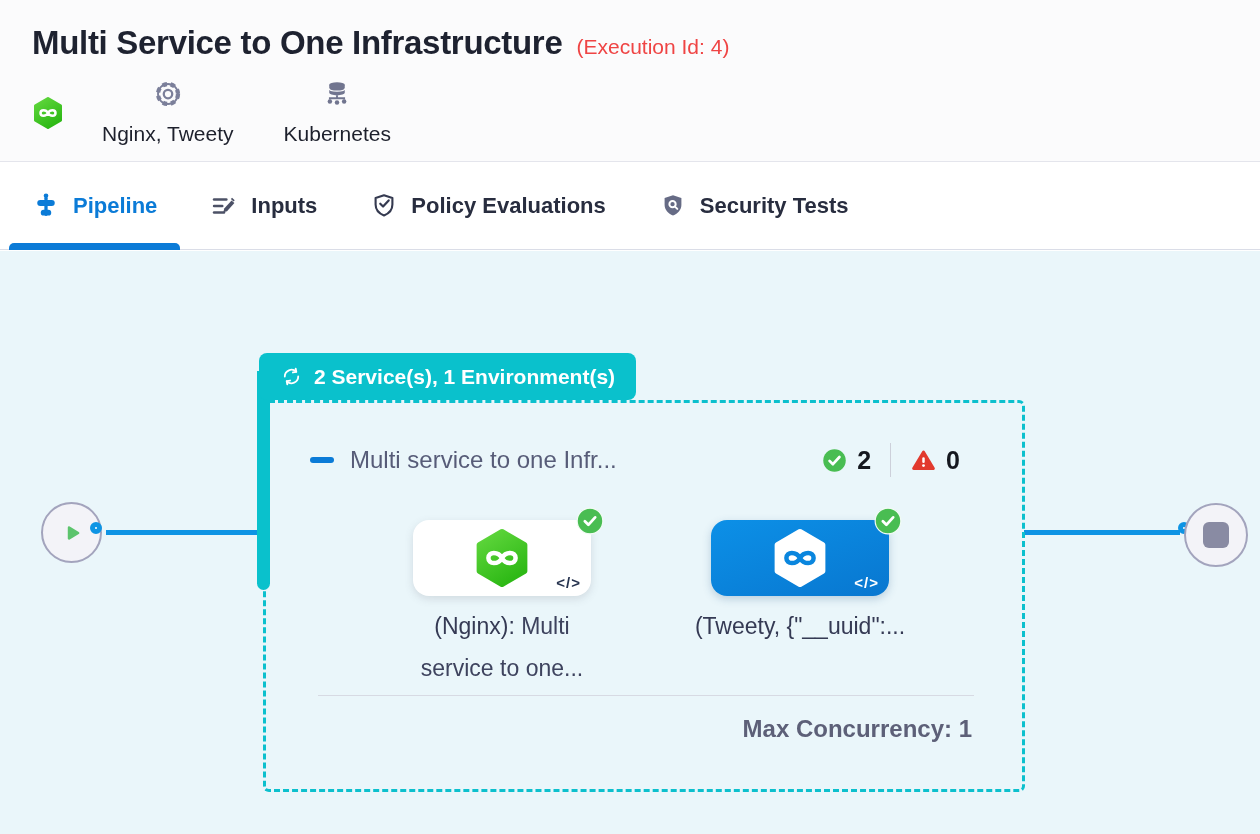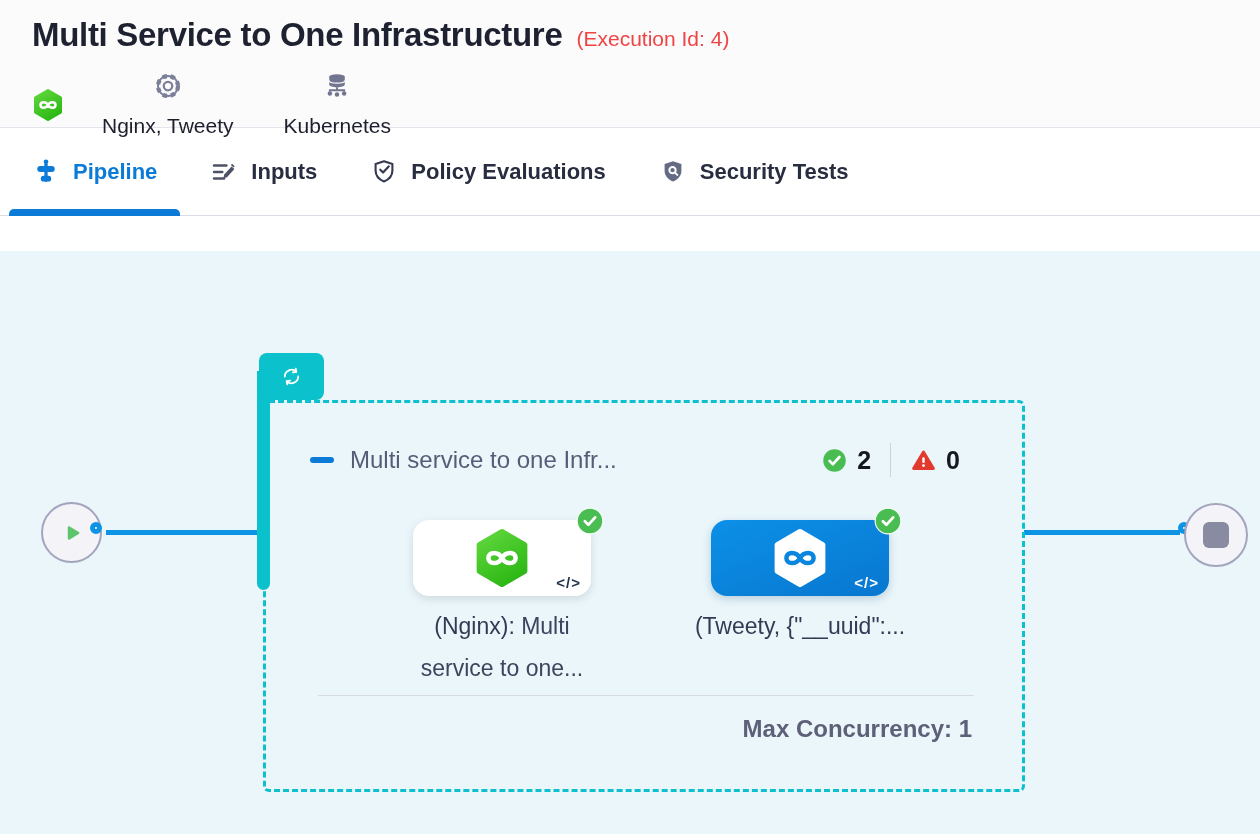--- a/index.html
+++ b/index.html
@@ -7,7 +7,7 @@
   .app { position:relative; width:1260px; height:834px; overflow:hidden; }
 
   
-  .header { height:128px; background:#fbfbfc; border-bottom:1px solid #e4e5ec; padding:16px 32px 0; }
+  .header { height:162px; background:#fbfbfc; border-bottom:1px solid #e4e5ec; padding:24px 32px 0; }
   .title-row { display:flex; align-items:baseline; gap:14px; }
   .page-title { font-size:33px; font-weight:700; color:#1e2230; letter-spacing:-0.3px; }
   .exec-id { font-size:21px; font-weight:400; color:#ef4444; }

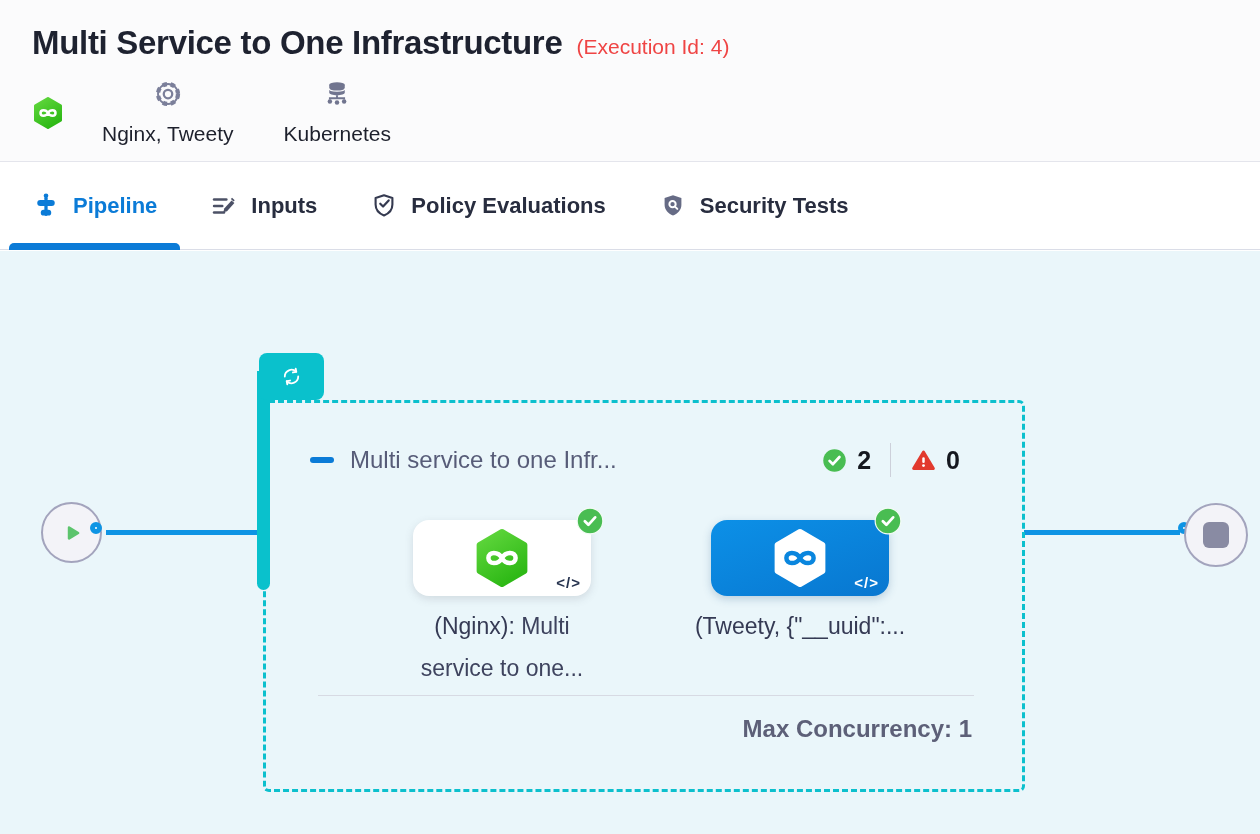--- a/index.html
+++ b/index.html
@@ -196,6 +196,7 @@
           <path d="M7.6 20.3 L7 16.8 L10.5 16.2"></path>
         </svg>
       </span>
+      <span>2 Service(s), 1 Environment(s)</span>
     </div>
     <div class="group-left-bar"></div>
 

